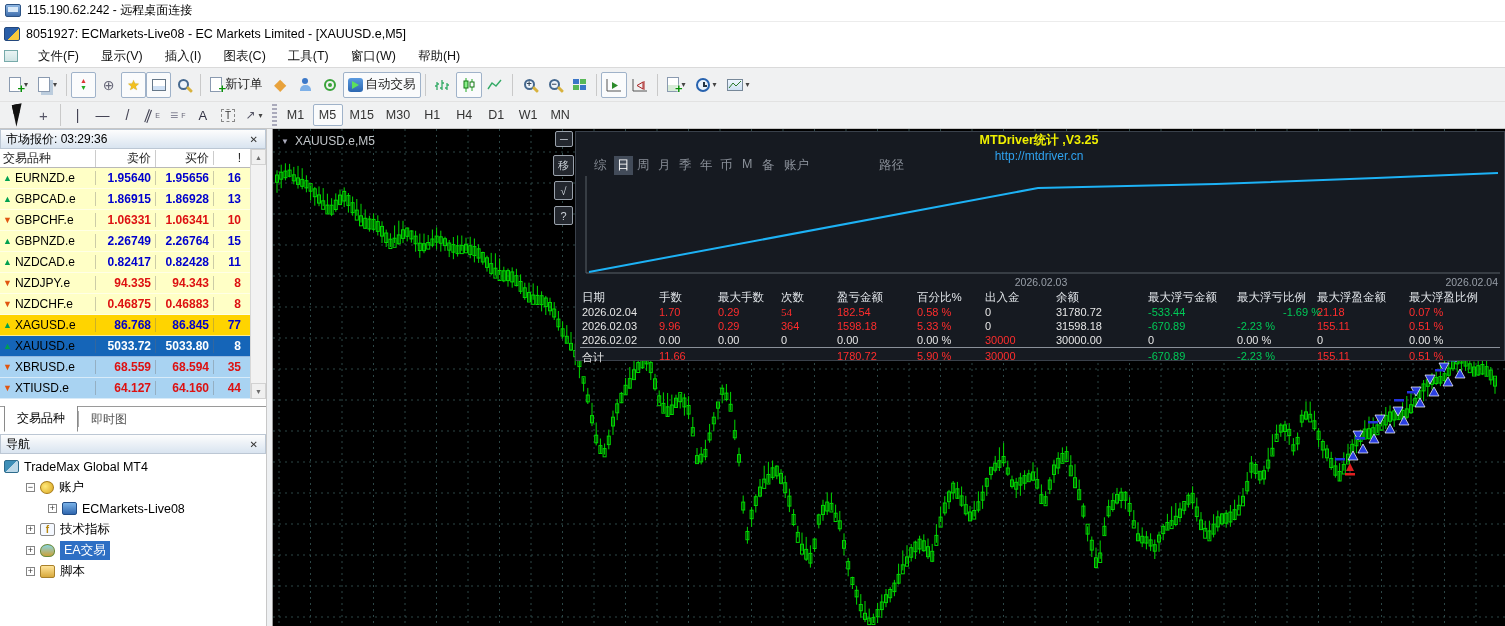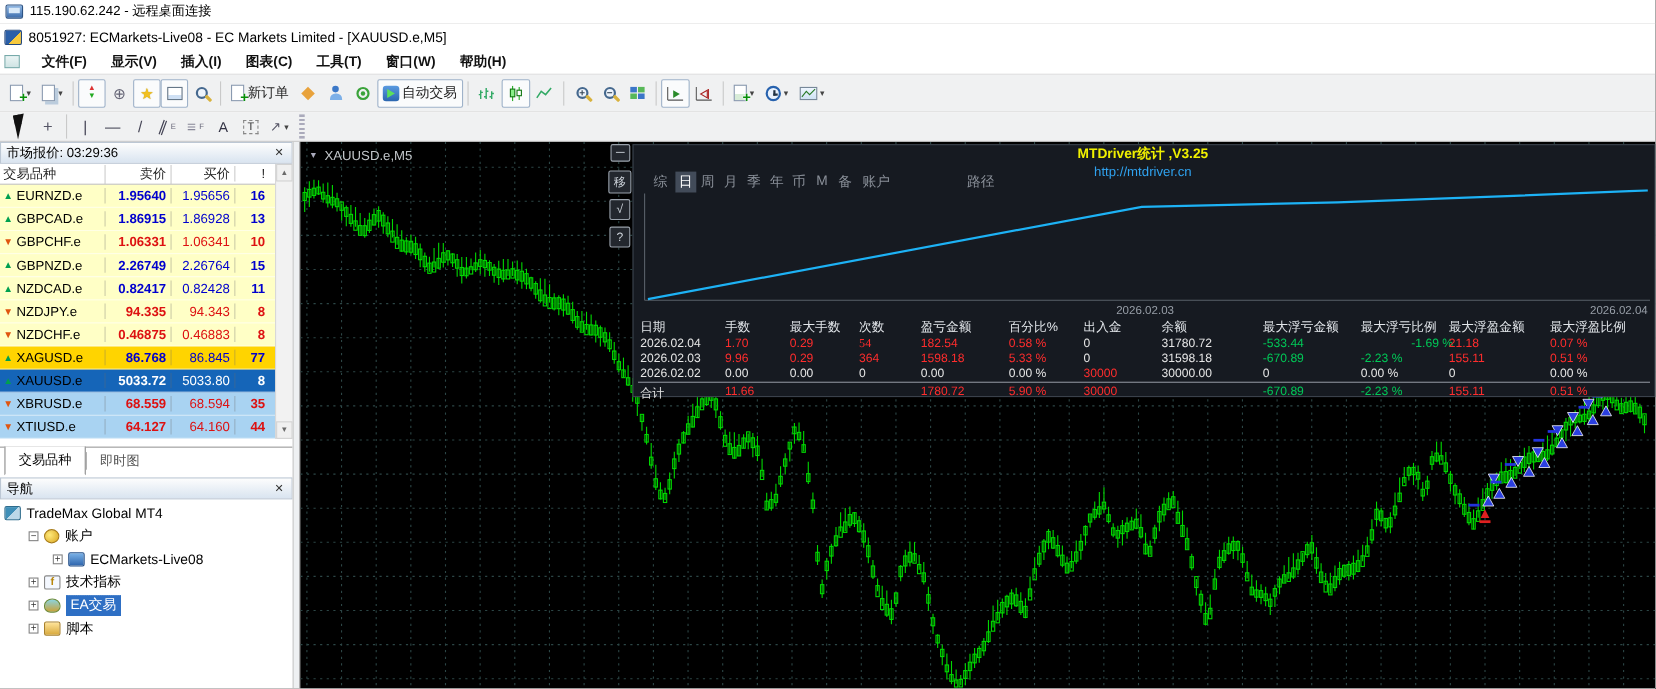--- a/index.html
+++ b/index.html
@@ -13,7 +13,7 @@
 .app-ic{width:16px;height:14px;border-radius:2px;border:1px solid #23477c;background:linear-gradient(135deg,#2b5fa8 55%,#f7c93c 55%);}
 #menu-bar{position:absolute;left:0;top:45px;width:1505px;height:23px;background:#fff;border-bottom:1px solid #dadada;display:flex;align-items:center;font-size:12.5px;color:#111;padding-left:4px;gap:2px;}
 .menu-ic{width:14px;height:12px;border:1px solid #7aa;background:linear-gradient(#eaf4f4,#cfe4e4);margin-right:8px;}
-.menu-item{padding:3px 10px;cursor:default;font-weight:bold;}
+.menu-item{padding:3px 10px;cursor:default;}
 
 #toolbar1{position:absolute;left:0;top:68px;width:1505px;height:34px;background:#f0f1f2;border-bottom:1px solid #e2e2e2;display:flex;align-items:center;padding-left:4px;}
 #toolbar2{position:absolute;left:0;top:102px;width:1505px;height:27px;background:#f0f1f2;border-bottom:1px solid #c6c6c6;display:flex;align-items:center;padding-left:6px;}

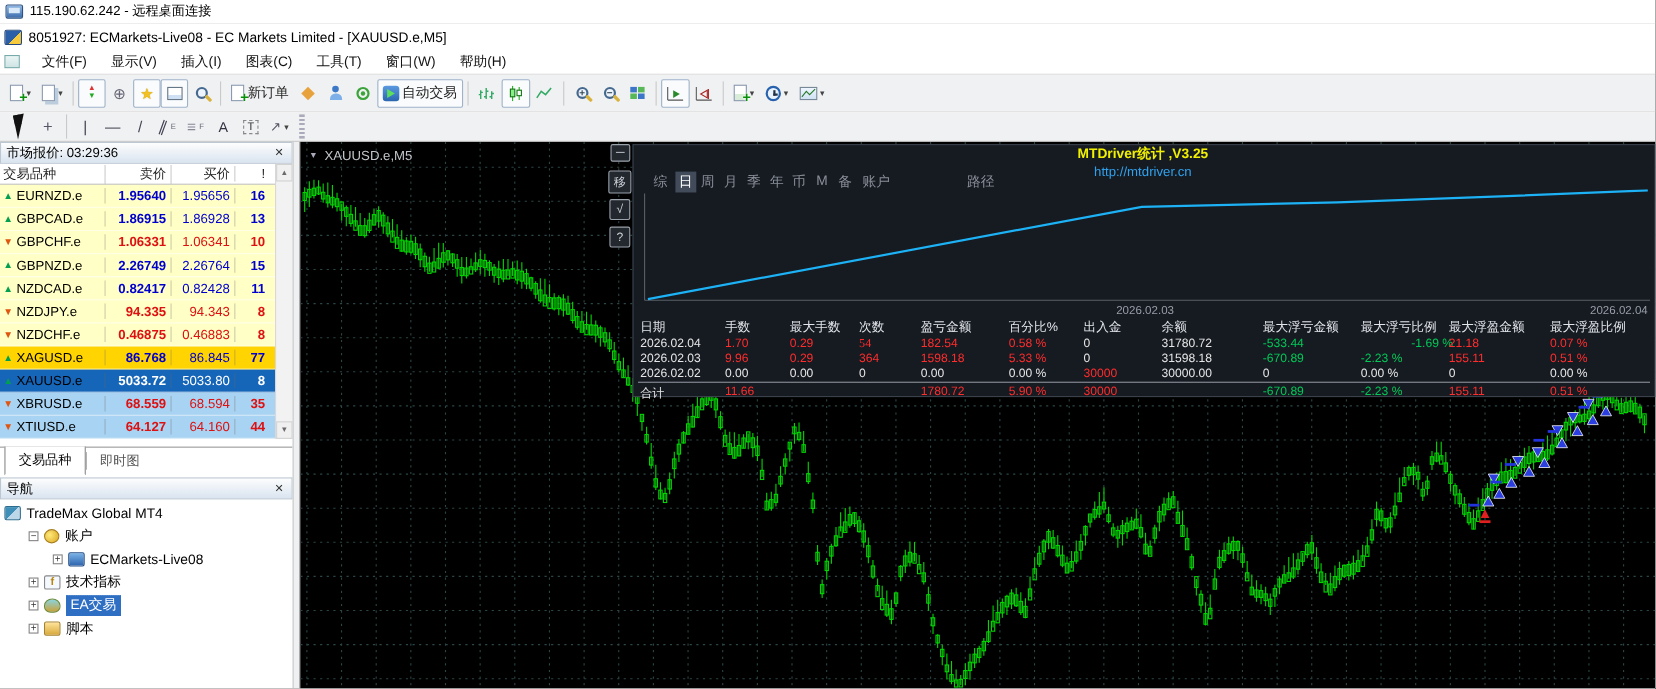--- a/index.html
+++ b/index.html
@@ -289,6 +289,17 @@
         <span class="caret">▾</span>
       </span>
     <span class="drag-dots"></span>
+    <span id="tf-group" style="display:inline-flex;align-items:center;gap:2px;">
+        <span class="tb-btn" style="min-width: 30px; color: rgb(51, 51, 51);">M1</span>
+        <span class="tb-btn pressed" style="min-width: 30px; color: rgb(51, 51, 51);">M5</span>
+        <span class="tb-btn" style="min-width: 30px; color: rgb(51, 51, 51);">M15</span>
+        <span class="tb-btn" style="min-width: 30px; color: rgb(51, 51, 51);">M30</span>
+        <span class="tb-btn" style="min-width: 30px; color: rgb(51, 51, 51);">H1</span>
+        <span class="tb-btn" style="min-width: 30px; color: rgb(51, 51, 51);">H4</span>
+        <span class="tb-btn" style="min-width: 30px; color: rgb(51, 51, 51);">D1</span>
+        <span class="tb-btn" style="min-width: 30px; color: rgb(51, 51, 51);">W1</span>
+        <span class="tb-btn" style="min-width: 30px; color: rgb(51, 51, 51);">MN</span>
+      </span>
   </div>
 
   <div id="left-panel">

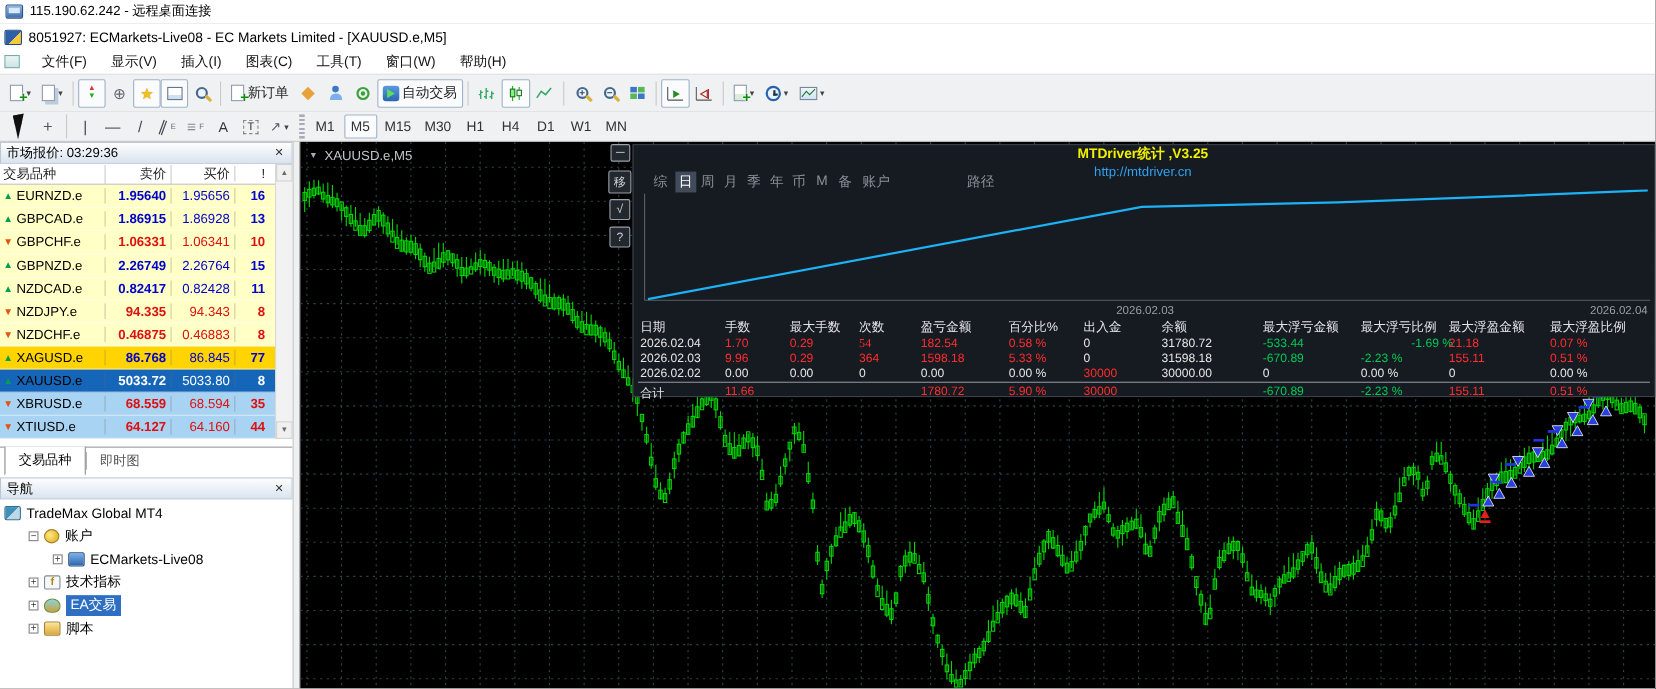--- a/index.html
+++ b/index.html
@@ -53,7 +53,7 @@
 .mw-row{display:flex;height:21px;align-items:center;font-size:12px;border-bottom:1px solid rgba(255,255,255,.55);}
 .mwc-sym{width:95px;padding-left:3px;display:flex;align-items:center;gap:3px;overflow:hidden;}
 .mwc-bid{width:60px;text-align:right;padding-right:4px;font-weight:bold;border-left:1px solid rgba(110,110,110,.35);}
-.mwc-ask{width:58px;text-align:right;padding-right:4px;font-weight:normal;border-left:1px solid rgba(110,110,110,.35);}
+.mwc-ask{width:58px;text-align:right;padding-right:4px;font-weight:bold;border-left:1px solid rgba(110,110,110,.35);}
 .mwc-spr{width:33px;text-align:right;padding-right:5px;font-weight:bold;border-left:1px solid rgba(110,110,110,.35);}
 #mw-header .mwc-bid,#mw-header .mwc-ask,#mw-header .mwc-spr{font-weight:normal;}
 .dir-arrow{font-size:9px;line-height:9px;}

